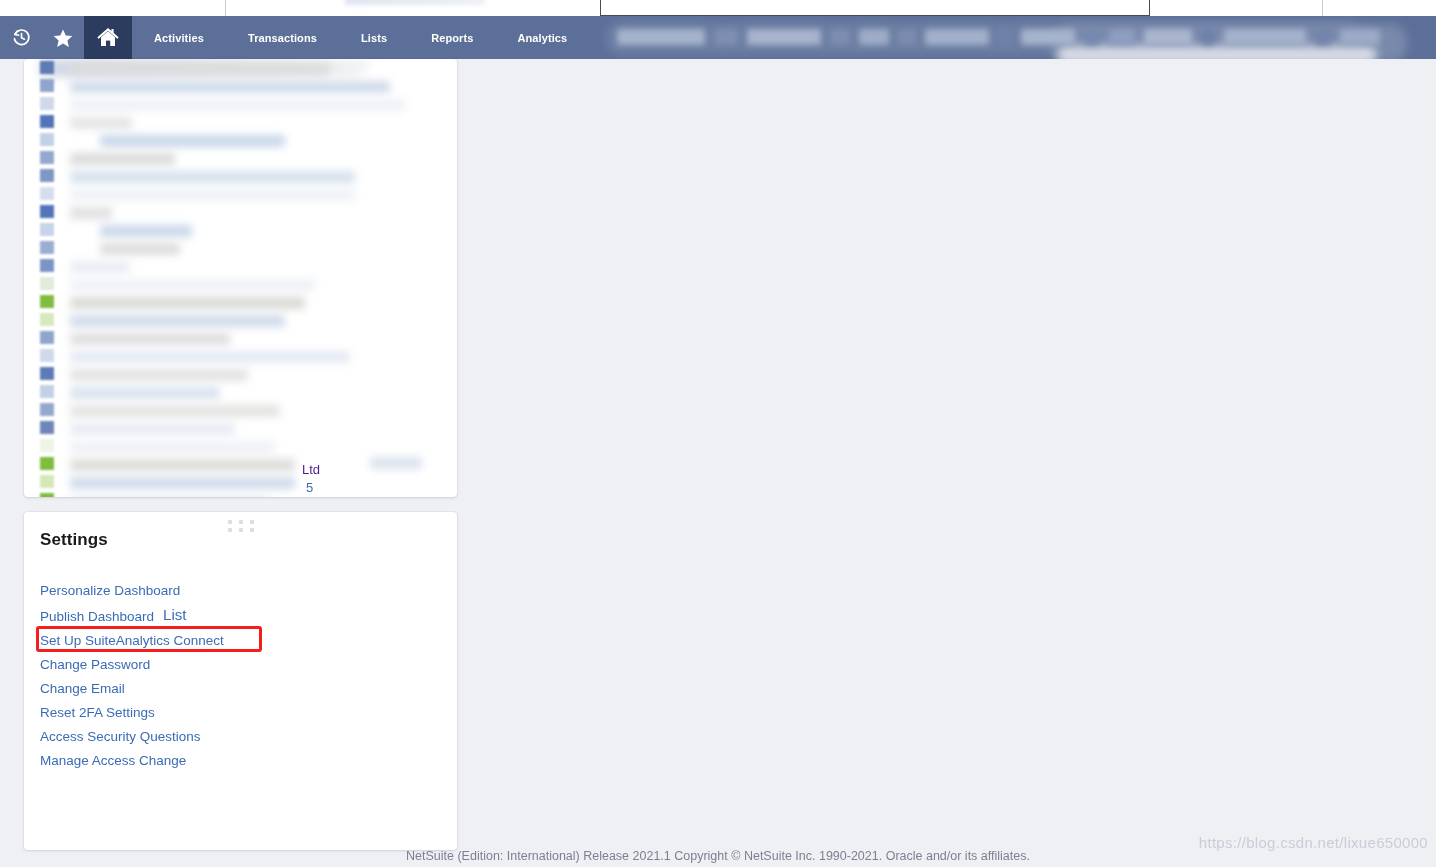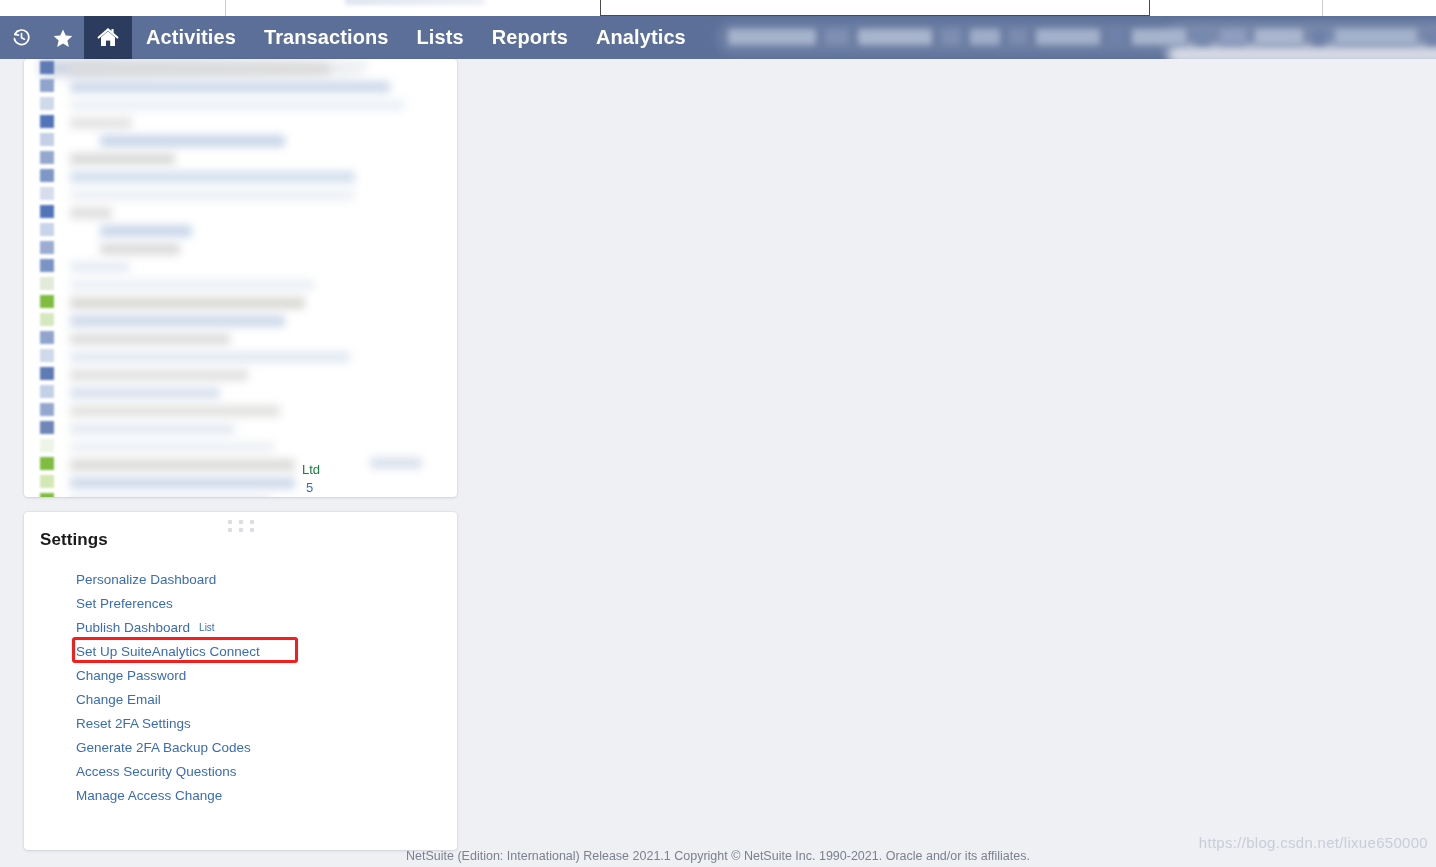--- a/index.html
+++ b/index.html
@@ -56,9 +56,9 @@
   }
   .nav-link {
     display: flex; align-items: center;
-    padding: 0 14px;
+    padding: 0 22px;
     color: #ffffff;
-    font-size: 20px; font-weight: bold;
+    font-size: 11px; font-weight: bold;
     letter-spacing: .1px;
     cursor: pointer; white-space: nowrap;
   }

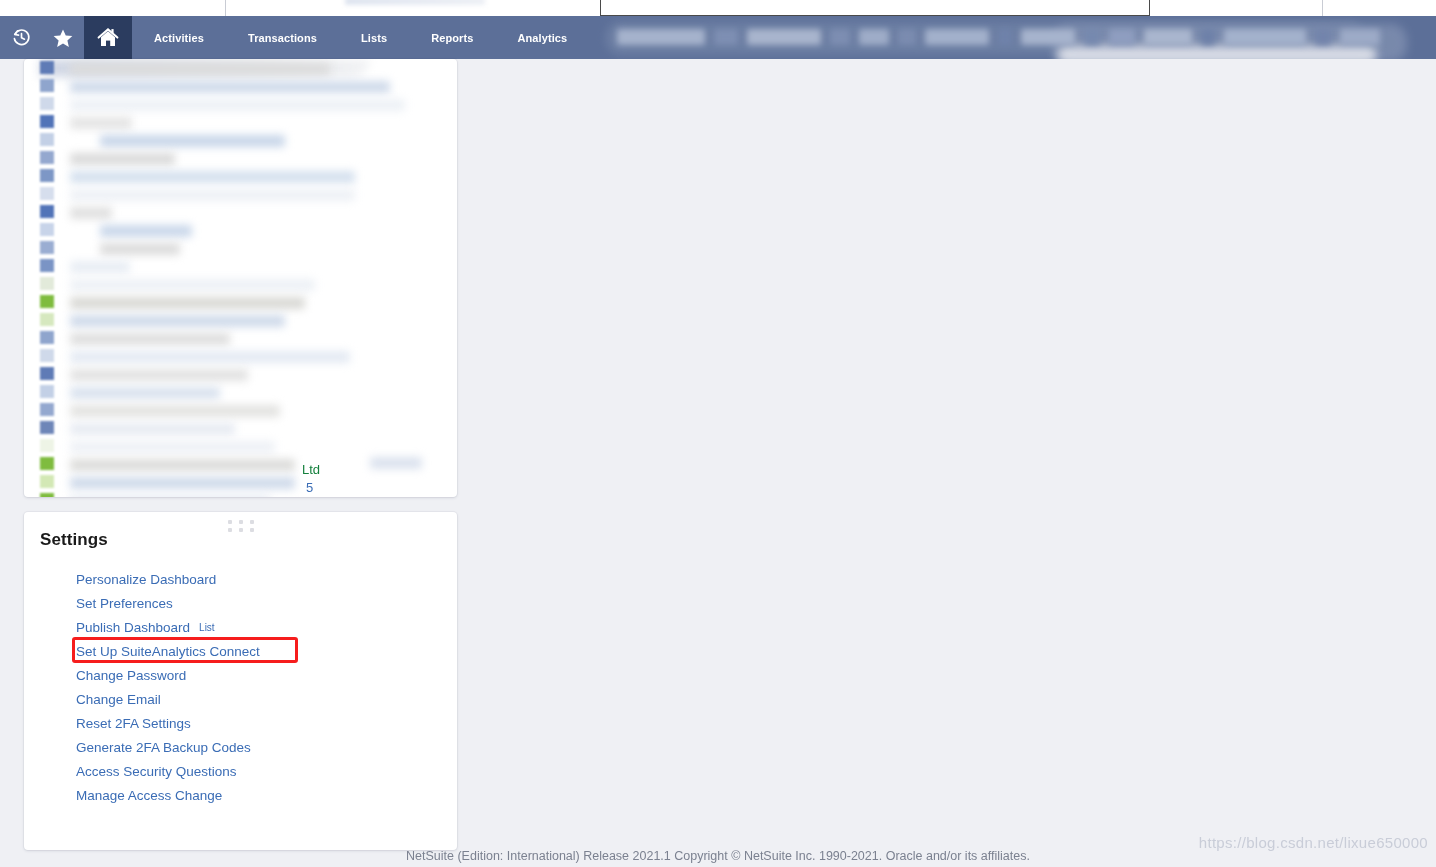--- a/index.html
+++ b/index.html
@@ -123,7 +123,7 @@
     filter: blur(4.5px);
   }
   .tint-head { position: absolute; left: 16px; top: 0px; width: 330px; height: 18px; background: linear-gradient(90deg,#cfd6e4,#e4e6ea 70%, #f2f3f5); filter: blur(5px); border-radius: 0 0 22px 0; }
-  .leak-text { position: absolute; font-size: 13px; color: #15803d; font-family: "Liberation Sans", sans-serif; }
+  .leak-text { position: absolute; font-size: 13px; color: #4c1d95; font-family: "Liberation Sans", sans-serif; }
   .leak-blue { color: #3a6cb5; }
 
   

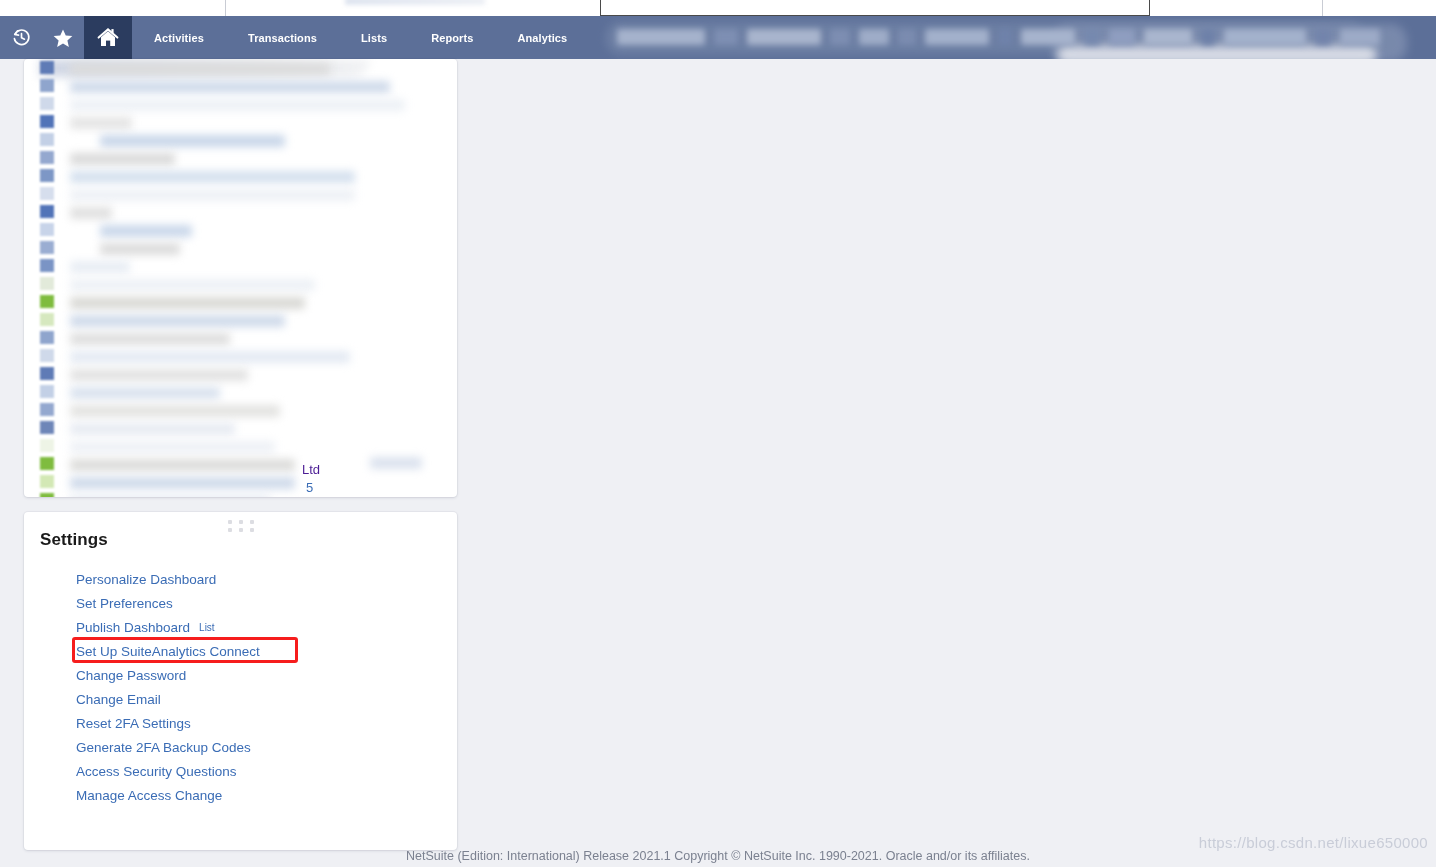--- a/index.html
+++ b/index.html
@@ -132,7 +132,7 @@
     font-size: 17px; font-weight: bold; color: #1a1a1a;
     letter-spacing: .1px;
   }
-  .settings-links { position: absolute; left: 16px; top: 56px; width: 400px; margin-left: 36px; }
+  .settings-links { position: absolute; left: 16px; top: 67px; width: 400px; }
   .settings-link {
     display: block; font-size: 13.5px; color: #3a6cb5;
     line-height: 24px; text-decoration: none;

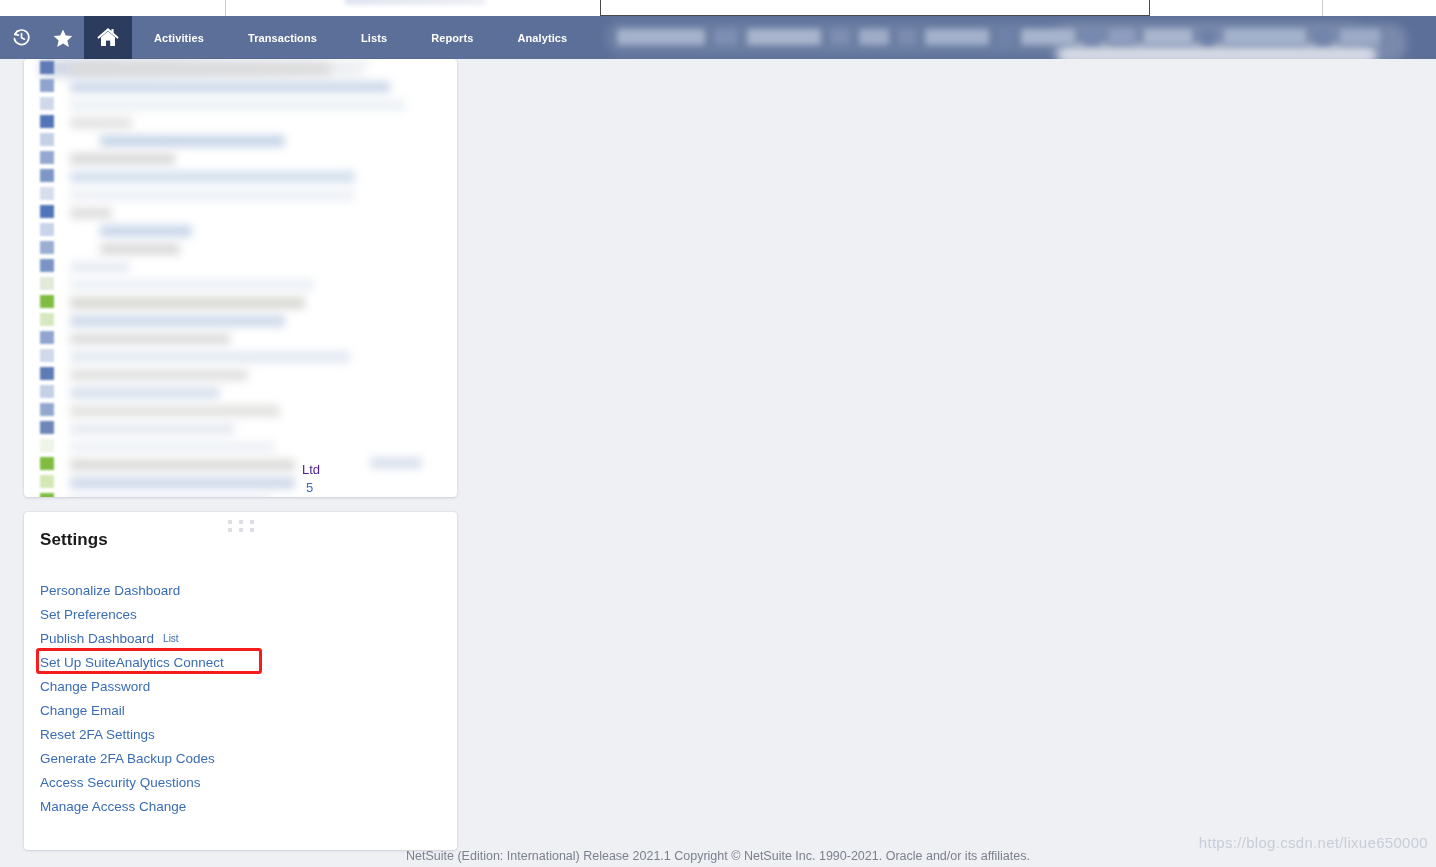--- a/index.html
+++ b/index.html
@@ -305,7 +305,6 @@
 
     <a class="settings-link" href="#">Personalize Dashboard</a>
 
-    <a class="settings-link" href="#">Set Preferences</a>
 
     <div class="settings-link">
       <span>Publish Dashboard</span><span class="sub-tag">List</span>

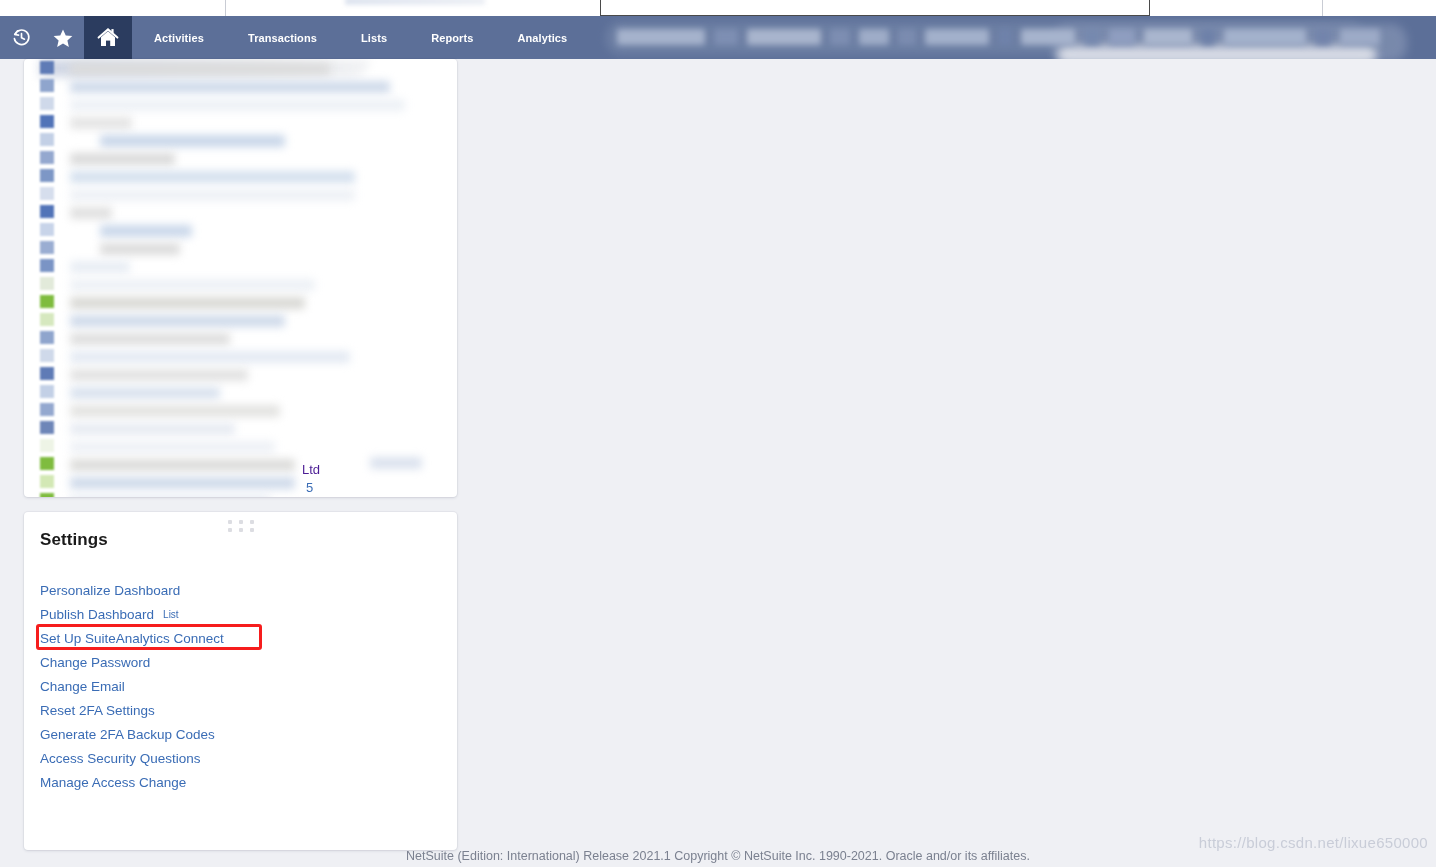--- a/index.html
+++ b/index.html
@@ -138,7 +138,7 @@
     line-height: 24px; text-decoration: none;
     white-space: nowrap; cursor: pointer;
   }
-  .sub-tag { font-size: 10px; color: #3a6cb5; margin-left: 9px; vertical-align: 1px; }
+  .sub-tag { font-size: 15px; color: #3a6cb5; margin-left: 9px; vertical-align: 1px; }
   .highlight-row { position: relative; }
   .highlight-box {
     position: absolute; left: -4px; top: -3px;

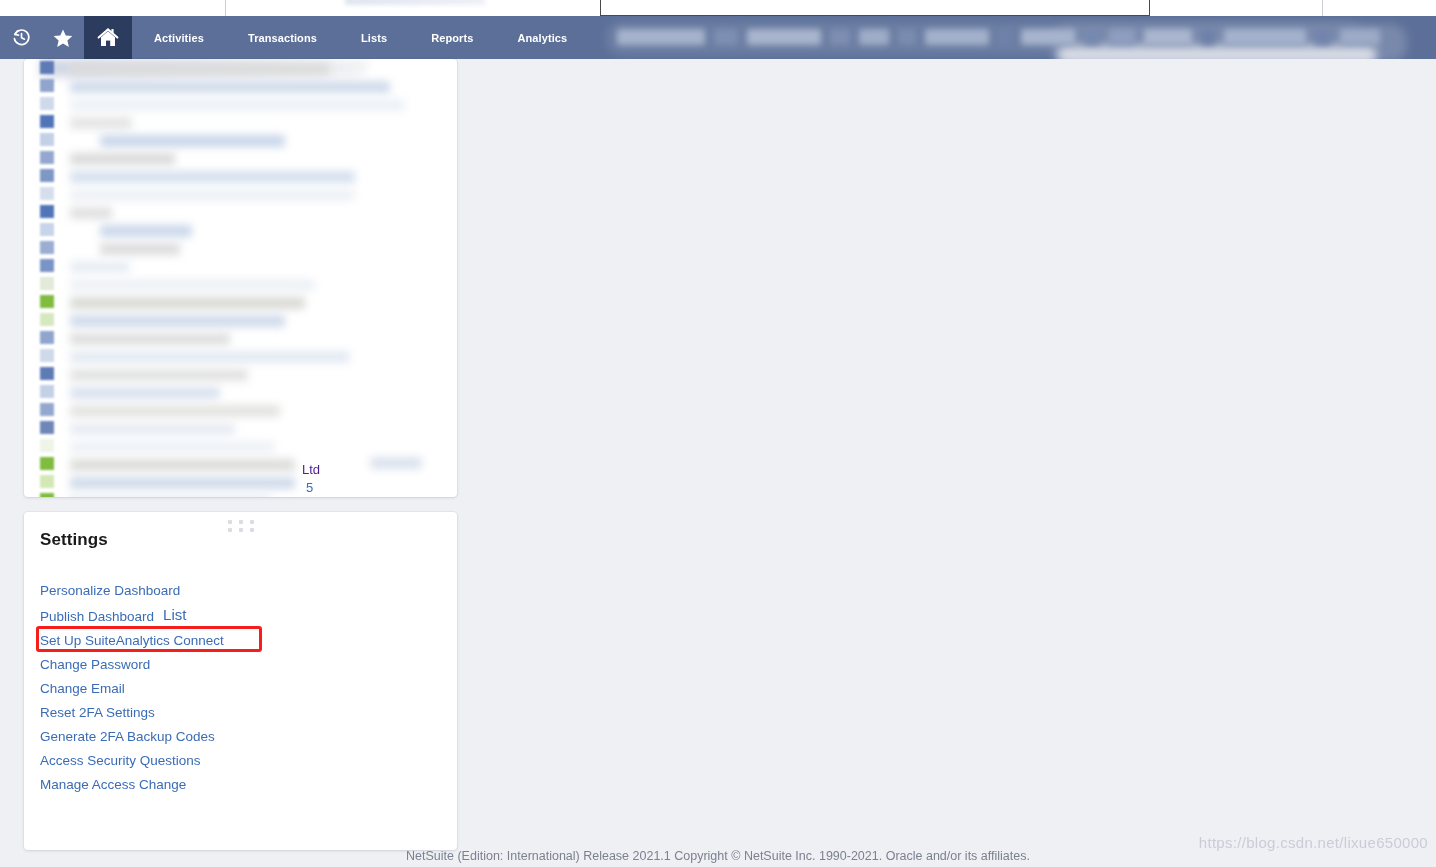--- a/index.html
+++ b/index.html
@@ -321,7 +321,6 @@
 
     <a class="settings-link" href="#">Reset 2FA Settings</a>
 
-    <a class="settings-link" href="#">Generate 2FA Backup Codes</a>
 
     <a class="settings-link" href="#">Access Security Questions</a>
 

